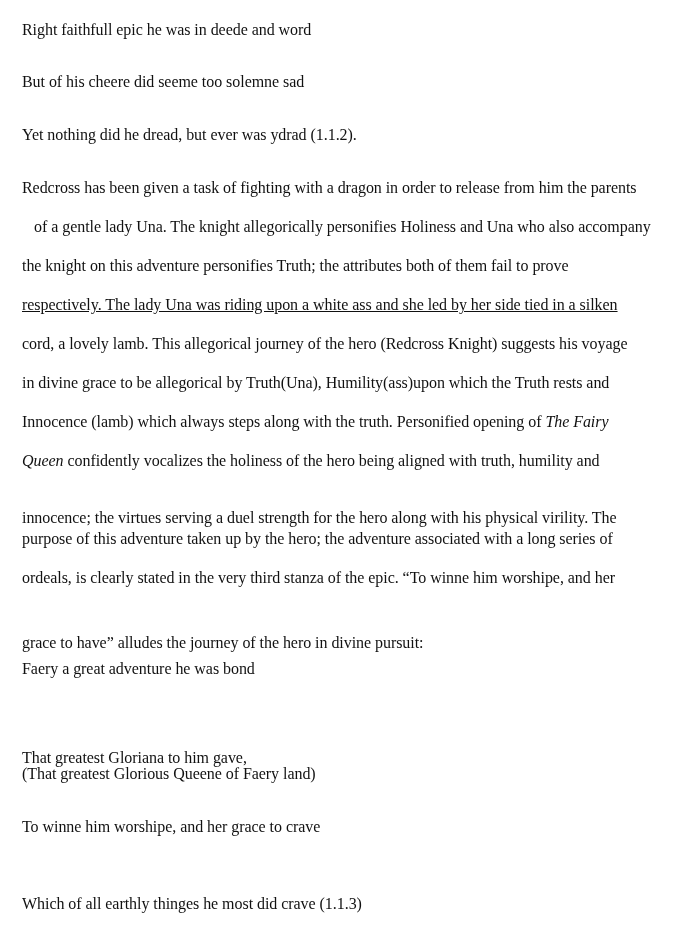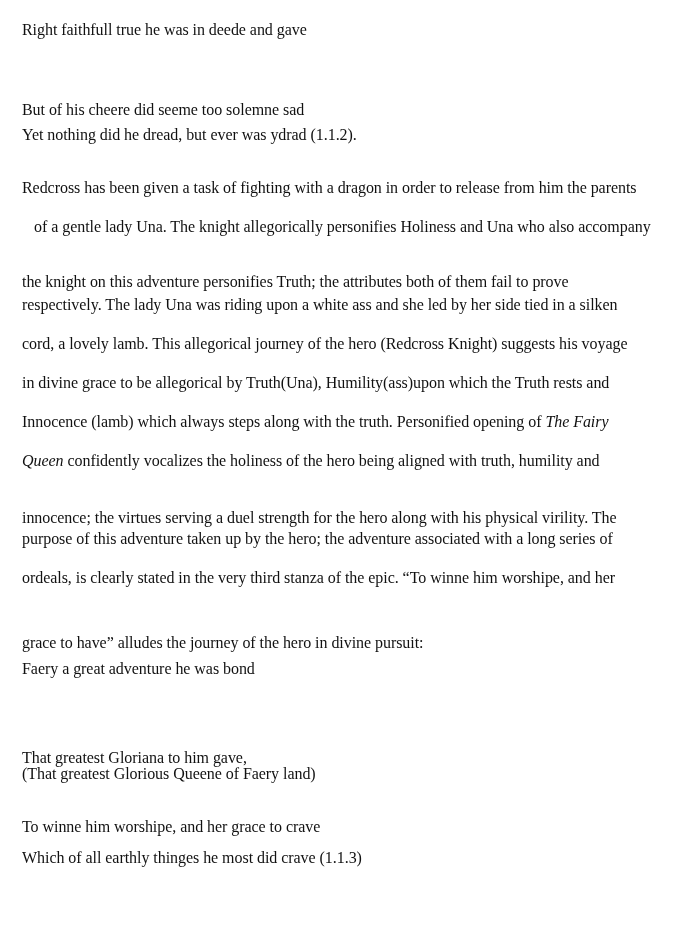--- a/index.html
+++ b/index.html
@@ -32,7 +32,7 @@
 
 <div>
 
-  <div class="line verse" style="top:20px;">Right faithfull true he was in deede and gave</div>
+  <div class="line verse" style="top:20px;">Right faithfull epic he was in deede and word</div>
   <div class="line verse" style="top:72px;margin-top:28px;">But of his cheere did seeme too solemne sad</div>
   <div class="line verse" style="top:125px;">Yet nothing did he dread, but ever was ydrad (1.1.2).</div>
 

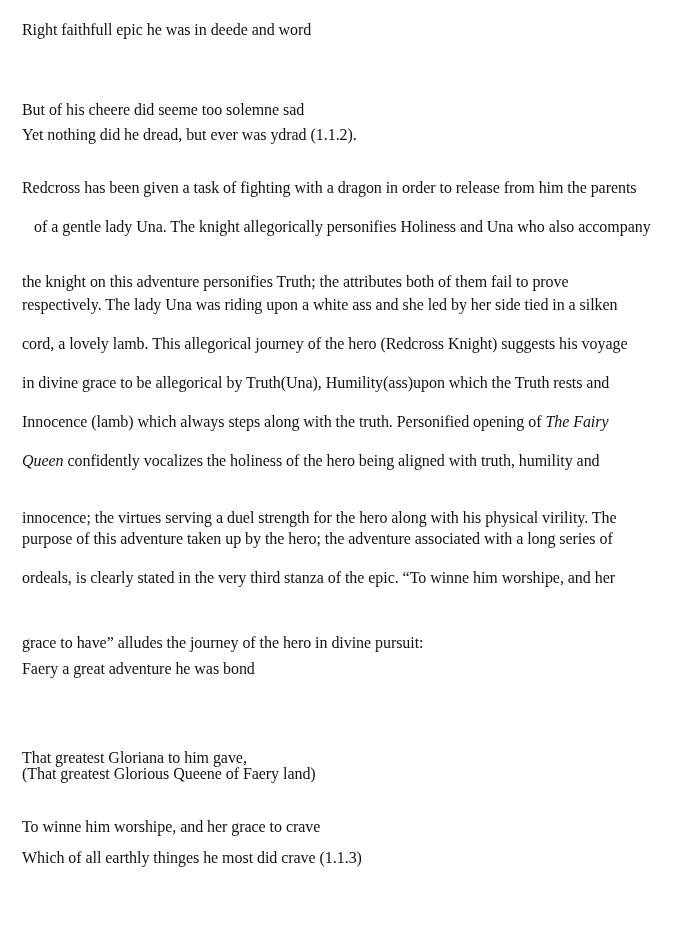--- a/index.html
+++ b/index.html
@@ -33,7 +33,7 @@
 <div>
 
   <div class="line verse" style="top:20px;">Right faithfull epic he was in deede and word</div>
-  <div class="line verse" style="top:72px;margin-top:28px;">But of his cheere did seeme too solemne sad</div>
+  <div class="line verse" style="top:72px;">But of his cheere did seeme too solemne sad</div>
   <div class="line verse" style="top:125px;">Yet nothing did he dread, but ever was ydrad (1.1.2).</div>
 
   <div class="line prose" style="top:178px;">Redcross has been given a task of fighting with a dragon in order to release from him the parents</div>

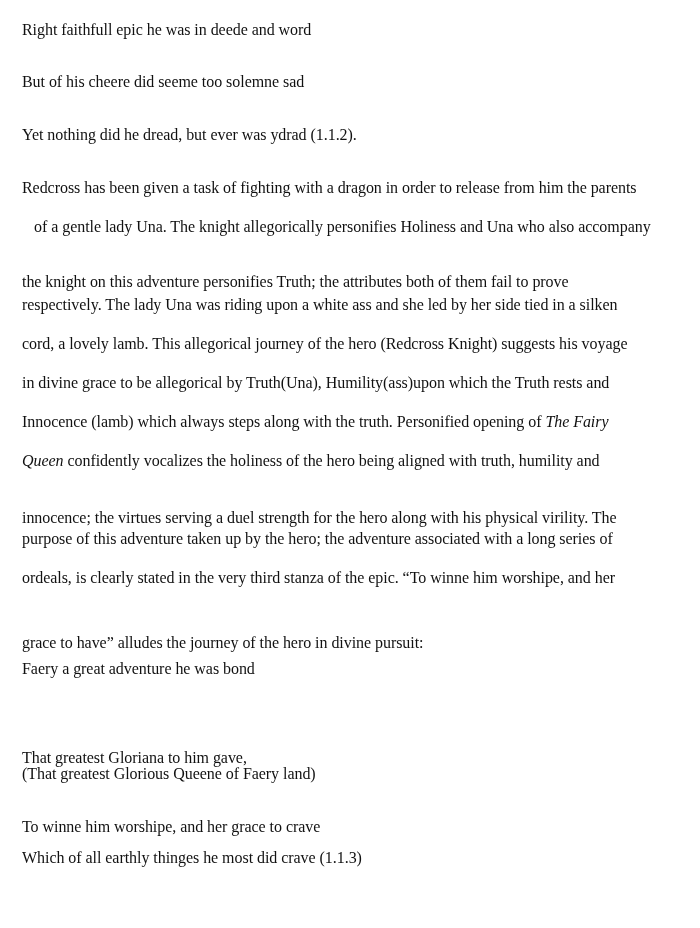--- a/index.html
+++ b/index.html
@@ -38,7 +38,7 @@
 
   <div class="line prose" style="top:178px;">Redcross has been given a task of fighting with a dragon in order to release from him the parents</div>
   <div class="line prose" style="top:217px;margin-left:12px;">of a gentle lady Una. The knight allegorically personifies Holiness and Una who also accompany</div>
-  <div class="line prose" style="top:256px;margin-top:16px;">the knight on this adventure personifies Truth; the attributes both of them fail to prove</div>
+  <div class="line prose" style="top:256px;">the knight on this adventure personifies Truth; the attributes both of them fail to prove</div>
   <div class="line prose" style="top:295px;">respectively. The lady Una was riding upon a white ass and she led by her side tied in a silken</div>
   <div class="line prose" style="top:334px;">cord, a lovely lamb. This allegorical journey of the hero (Redcross Knight) suggests his voyage</div>
   <div class="line prose" style="top:373px;">in divine grace to be allegorical by Truth(Una), Humility(ass)upon which the Truth rests and</div>

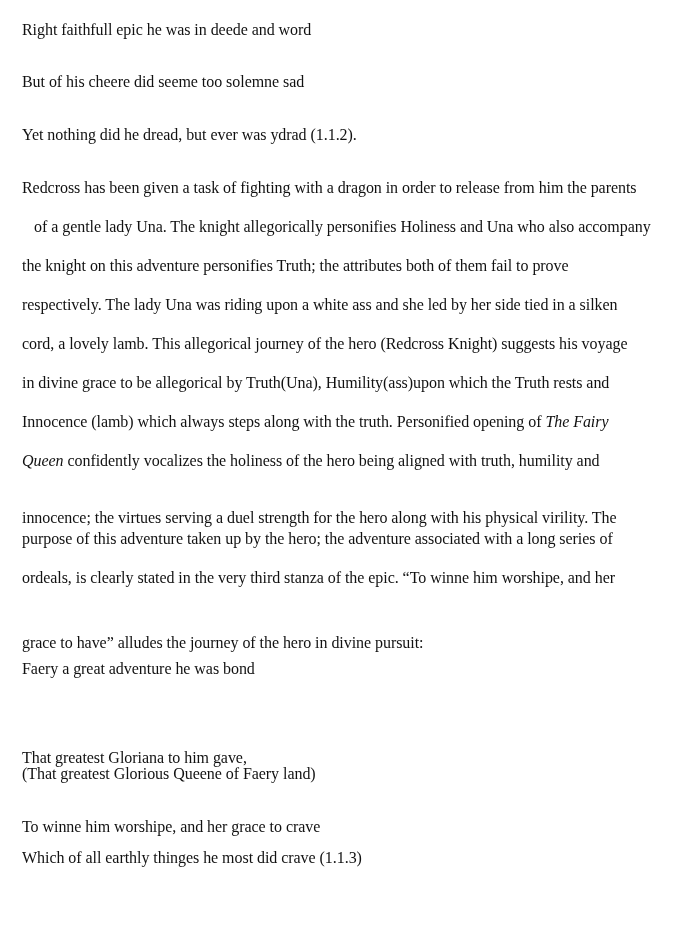--- a/index.html
+++ b/index.html
@@ -39,7 +39,7 @@
   <div class="line prose" style="top:178px;">Redcross has been given a task of fighting with a dragon in order to release from him the parents</div>
   <div class="line prose" style="top:217px;margin-left:12px;">of a gentle lady Una. The knight allegorically personifies Holiness and Una who also accompany</div>
   <div class="line prose" style="top:256px;">the knight on this adventure personifies Truth; the attributes both of them fail to prove</div>
-  <div class="line prose" style="top:295px;">respectively. The lady Una was riding upon a white ass and she led by her side tied in a silken</div>
+  <div class="line prose" style="top:295px;text-decoration:underline;">respectively. The lady Una was riding upon a white ass and she led by her side tied in a silken</div>
   <div class="line prose" style="top:334px;">cord, a lovely lamb. This allegorical journey of the hero (Redcross Knight) suggests his voyage</div>
   <div class="line prose" style="top:373px;">in divine grace to be allegorical by Truth(Una), Humility(ass)upon which the Truth rests and</div>
   <div class="line prose" style="top:412px;">

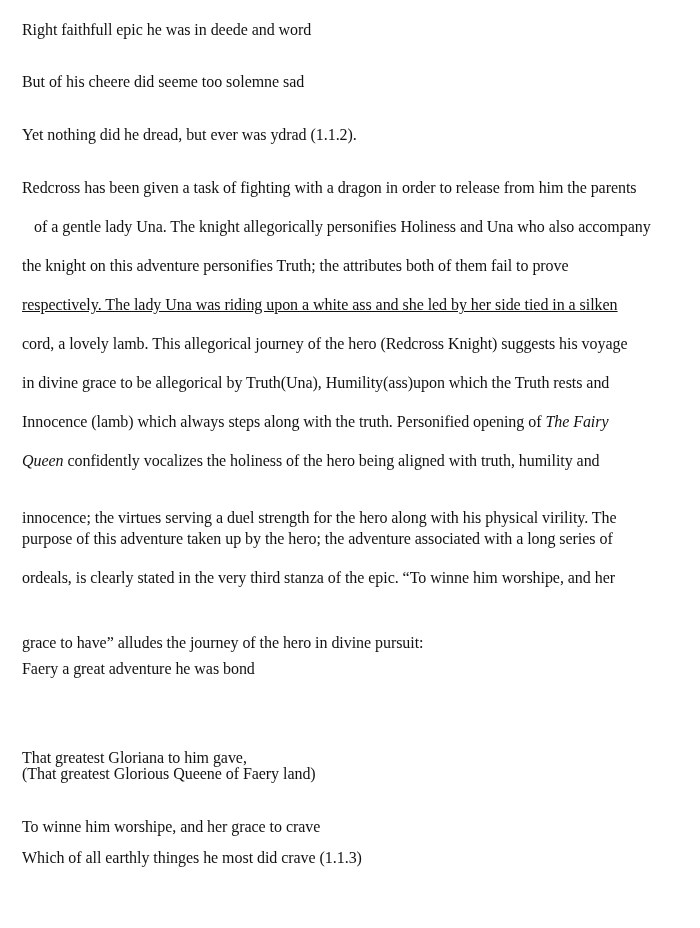--- a/index.html
+++ b/index.html
@@ -57,7 +57,7 @@
   <div class="line verse" style="top:748px;">That greatest Gloriana to him gave,</div>
   <div class="line verse" style="top:764px;">(That greatest Glorious Queene of Faery land)</div>
   <div class="line verse" style="top:817px;">To winne him worshipe, and her grace to crave</div>
-  <div class="line verse" style="top:848px;">Which of all earthly thinges he most did crave (1.1.3)</div>
+  <div class="line verse" style="top:894px;">Which of all earthly thinges he most did crave (1.1.3)</div>
 
 </div>
 

